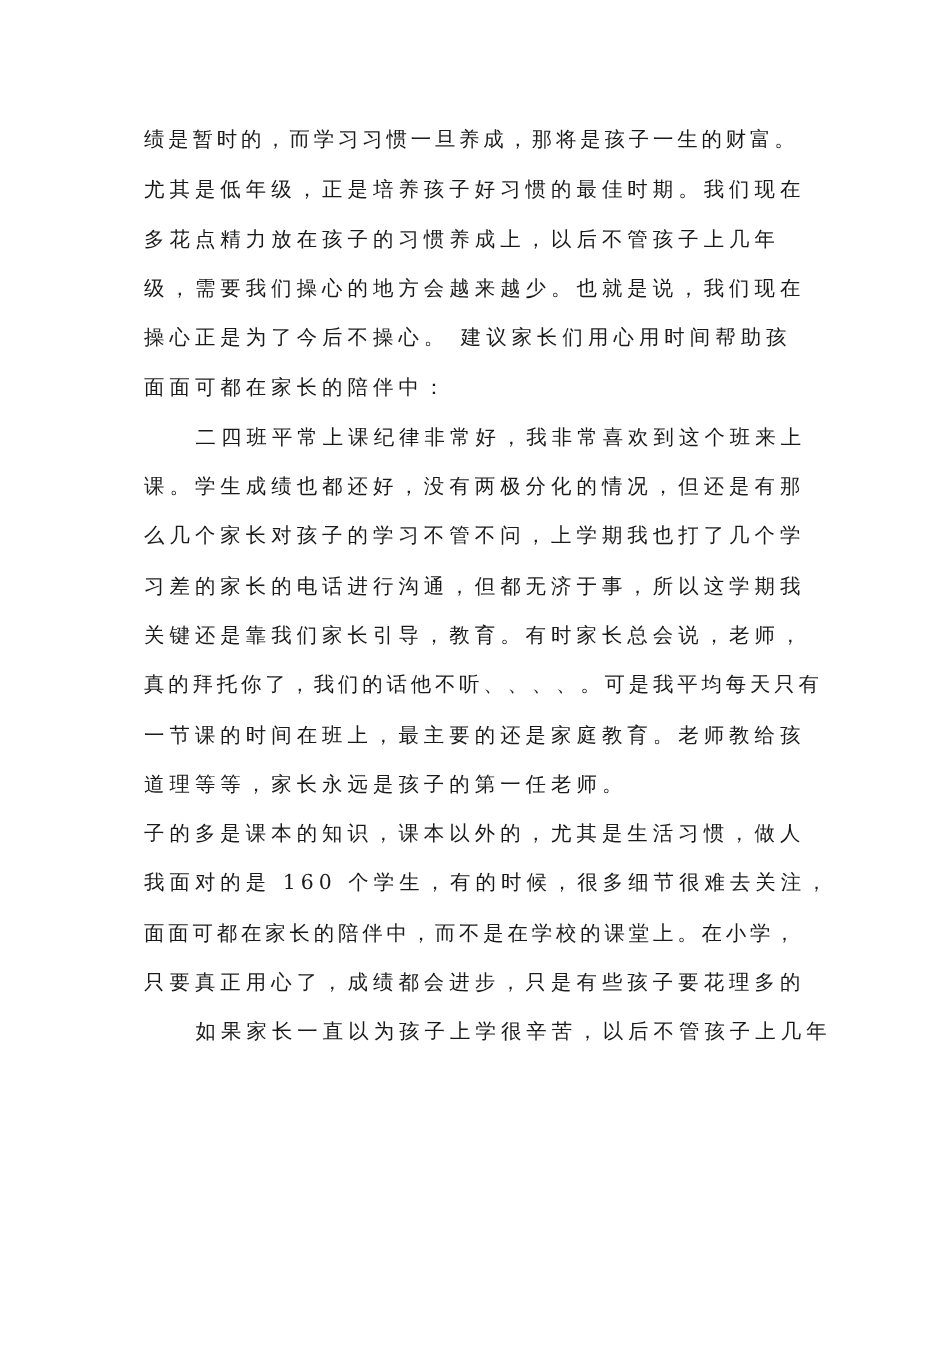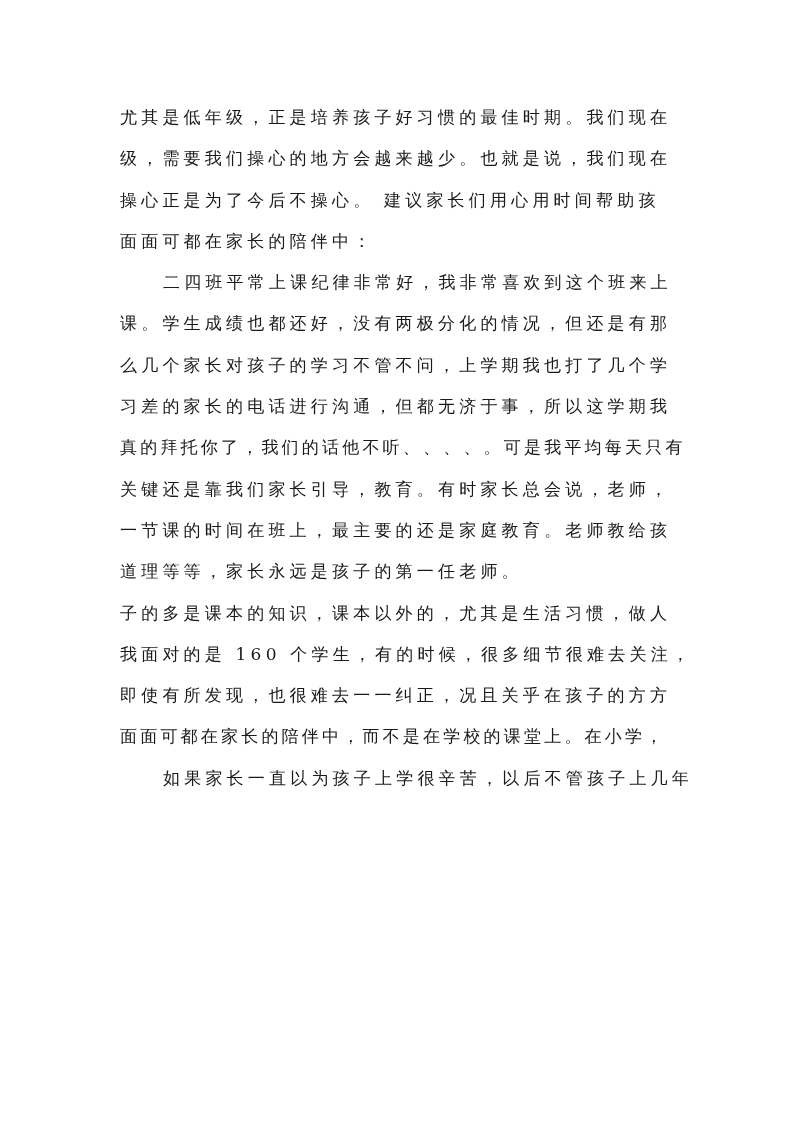--- a/index.html
+++ b/index.html
@@ -39,6 +39,7 @@
 <body>
 
 <div class="page">
+  <div class="line tight">绩是暂时的，而学习习惯一旦养成，那将是孩子一生的财富。</div>
   <div class="line">尤其是低年级，正是培养孩子好习惯的最佳时期。我们现在</div>
   <div class="line">级，需要我们操心的地方会越来越少。也就是说，我们现在</div>
   <div class="line">操心正是为了今后不操心。 建议家长们用心用时间帮助孩</div>

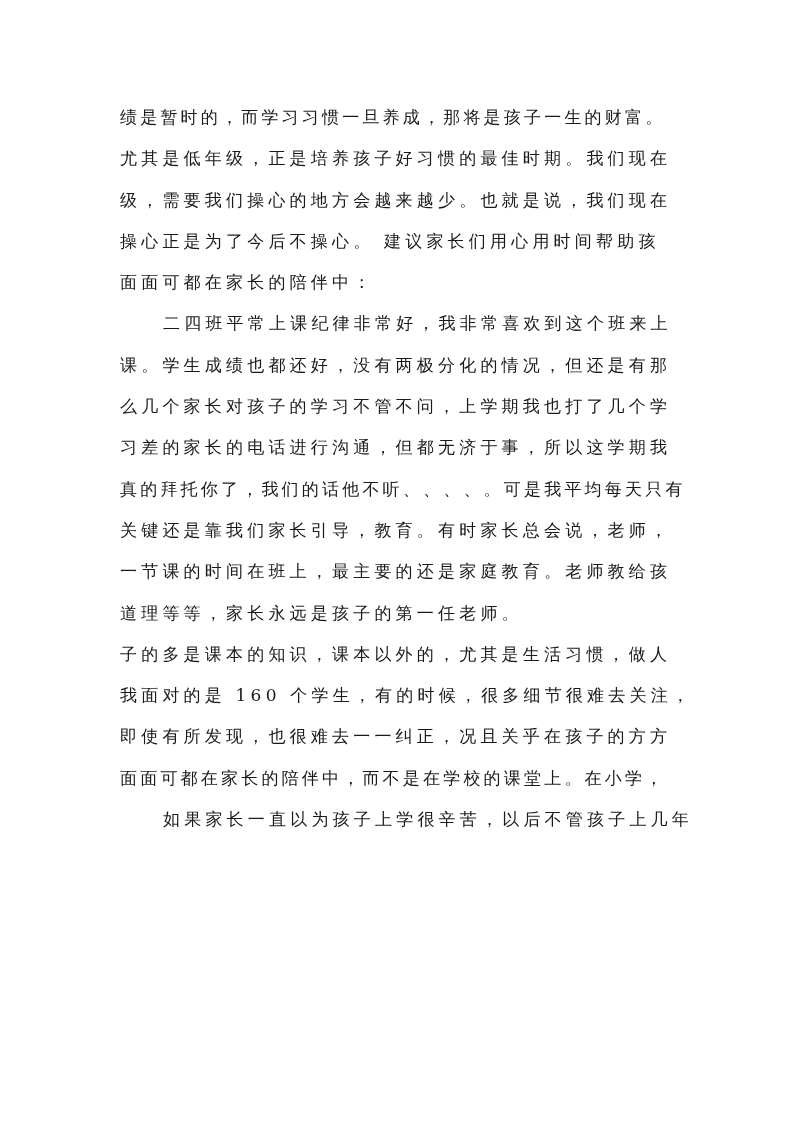--- a/index.html
+++ b/index.html
@@ -41,6 +41,7 @@
 <div class="page">
   <div class="line tight">绩是暂时的，而学习习惯一旦养成，那将是孩子一生的财富。</div>
   <div class="line">尤其是低年级，正是培养孩子好习惯的最佳时期。我们现在</div>
+  <div class="line">多花点精力放在孩子的习惯养成上，以后不管孩子上几年</div>
   <div class="line">级，需要我们操心的地方会越来越少。也就是说，我们现在</div>
   <div class="line">操心正是为了今后不操心。 建议家长们用心用时间帮助孩</div>
   <div class="line">面面可都在家长的陪伴中：</div>

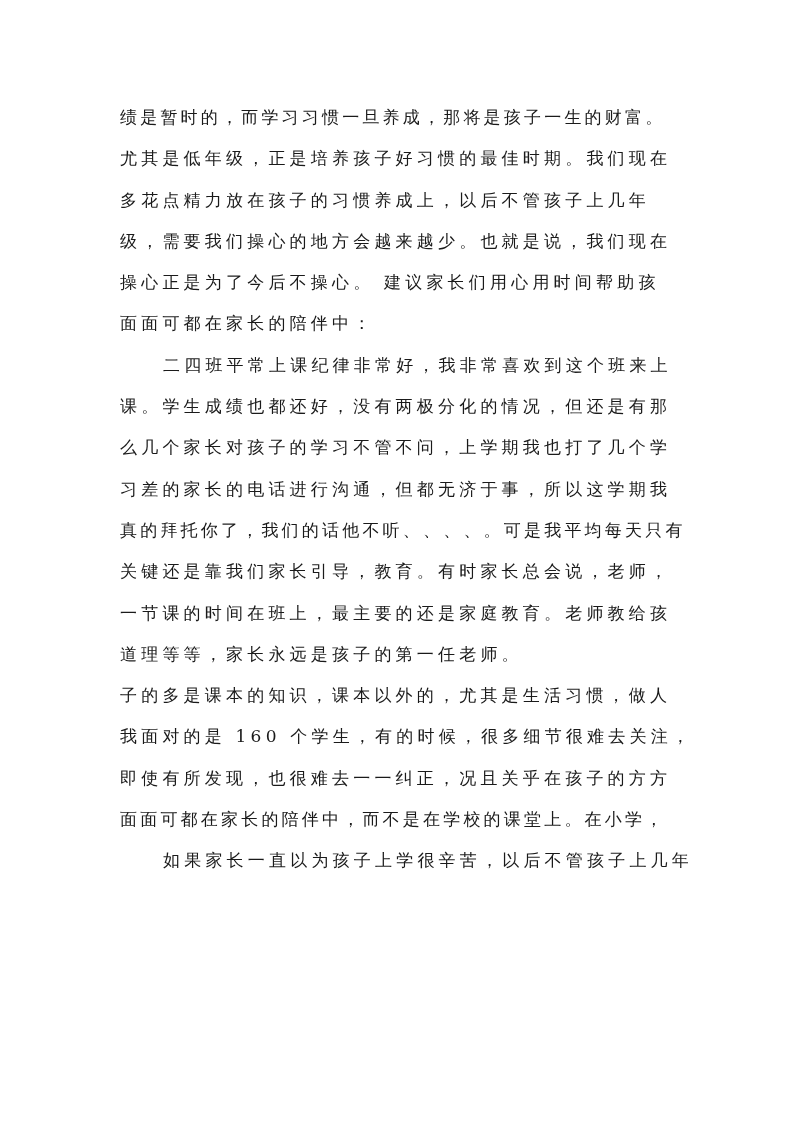--- a/index.html
+++ b/index.html
@@ -49,8 +49,8 @@
   <div class="line">课。学生成绩也都还好，没有两极分化的情况，但还是有那</div>
   <div class="line">么几个家长对孩子的学习不管不问，上学期我也打了几个学</div>
   <div class="line">习差的家长的电话进行沟通，但都无济于事，所以这学期我</div>
+  <div class="line">关键还是靠我们家长引导，教育。有时家长总会说，老师，</div>
   <div class="line tight">真的拜托你了，我们的话他不听、、、、。可是我平均每天只有</div>
-  <div class="line">关键还是靠我们家长引导，教育。有时家长总会说，老师，</div>
   <div class="line">一节课的时间在班上，最主要的还是家庭教育。老师教给孩</div>
   <div class="line">道理等等，家长永远是孩子的第一任老师。</div>
   <div class="line">子的多是课本的知识，课本以外的，尤其是生活习惯，做人</div>

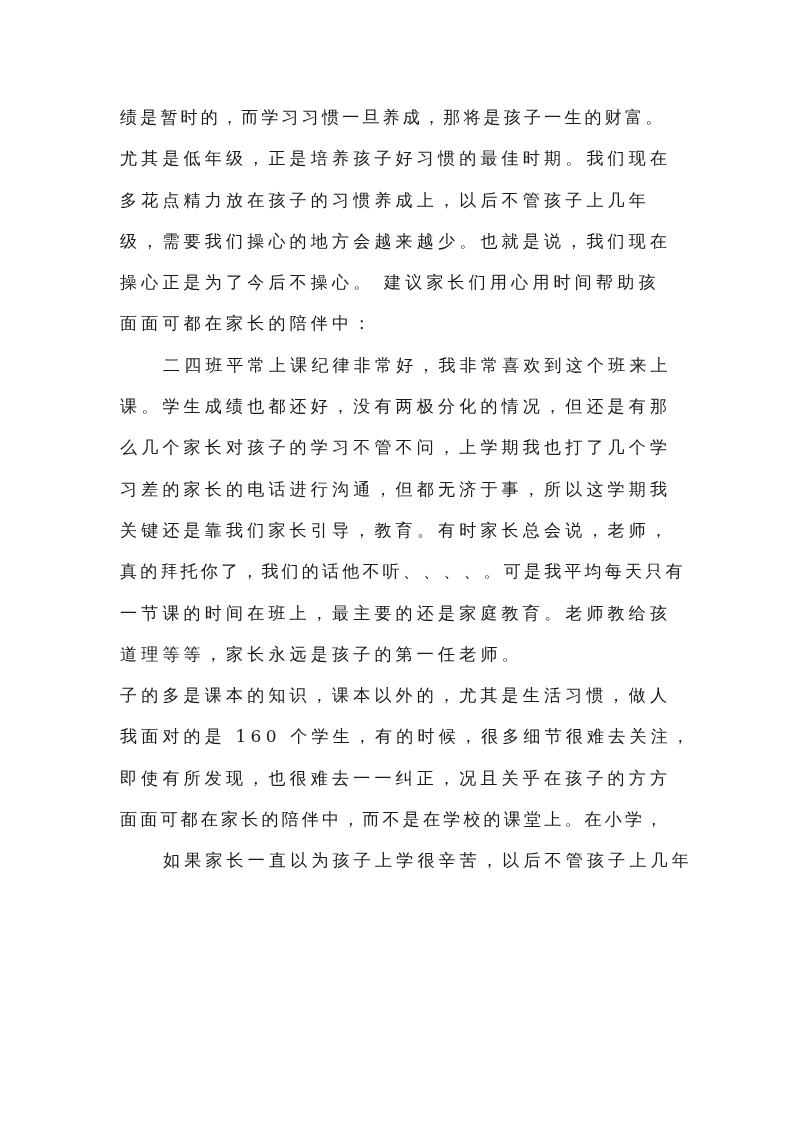--- a/index.html
+++ b/index.html
@@ -55,7 +55,6 @@
   <div class="line">道理等等，家长永远是孩子的第一任老师。</div>
   <div class="line">子的多是课本的知识，课本以外的，尤其是生活习惯，做人</div>
   <div class="line">我面对的是 160 个学生，有的时候，很多细节很难去关注，</div>
-  <div class="line">即使有所发现，也很难去一一纠正，况且关乎在孩子的方方</div>
   <div class="line tight">面面可都在家长的陪伴中，而不是在学校的课堂上。在小学，</div>
   <div class="line indent">如果家长一直以为孩子上学很辛苦，以后不管孩子上几年</div>
 </div>

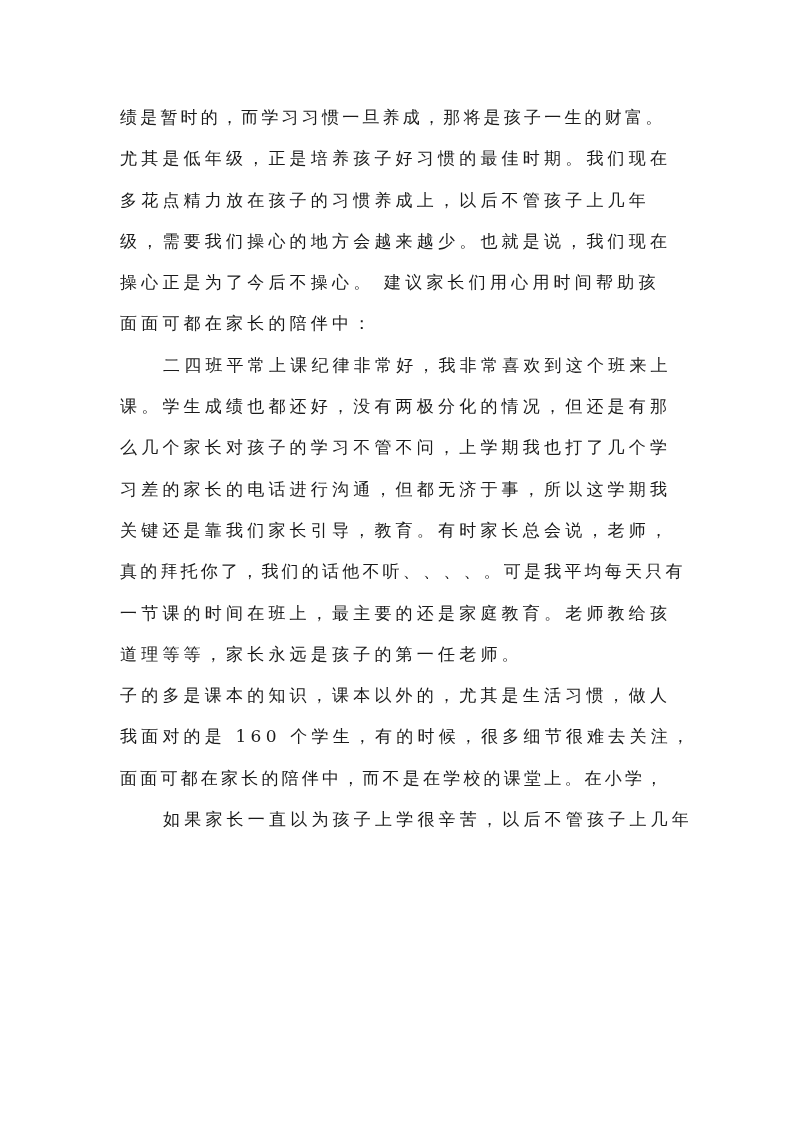--- a/index.html
+++ b/index.html
@@ -56,6 +56,7 @@
   <div class="line">子的多是课本的知识，课本以外的，尤其是生活习惯，做人</div>
   <div class="line">我面对的是 160 个学生，有的时候，很多细节很难去关注，</div>
   <div class="line tight">面面可都在家长的陪伴中，而不是在学校的课堂上。在小学，</div>
+  <div class="line">只要真正用心了，成绩都会进步，只是有些孩子要花理多的</div>
   <div class="line indent">如果家长一直以为孩子上学很辛苦，以后不管孩子上几年</div>
 </div>
 

